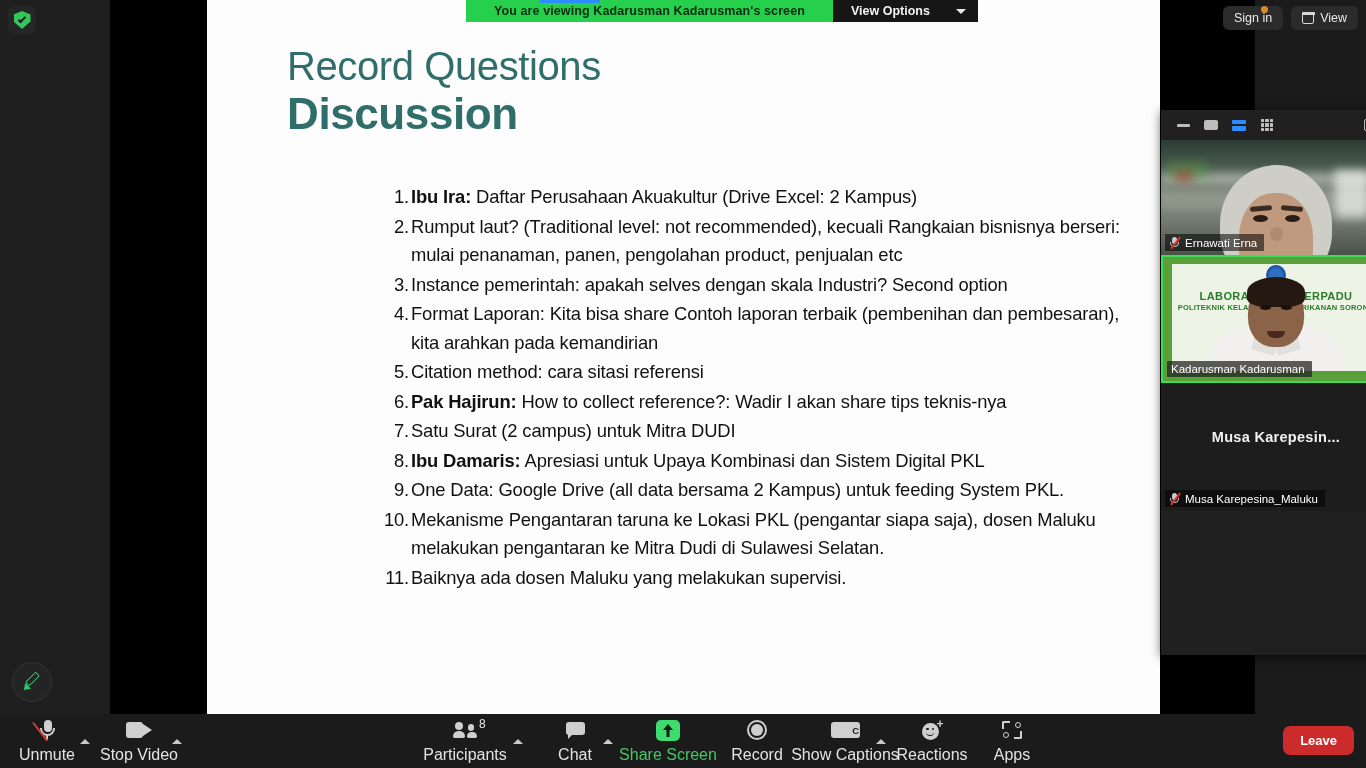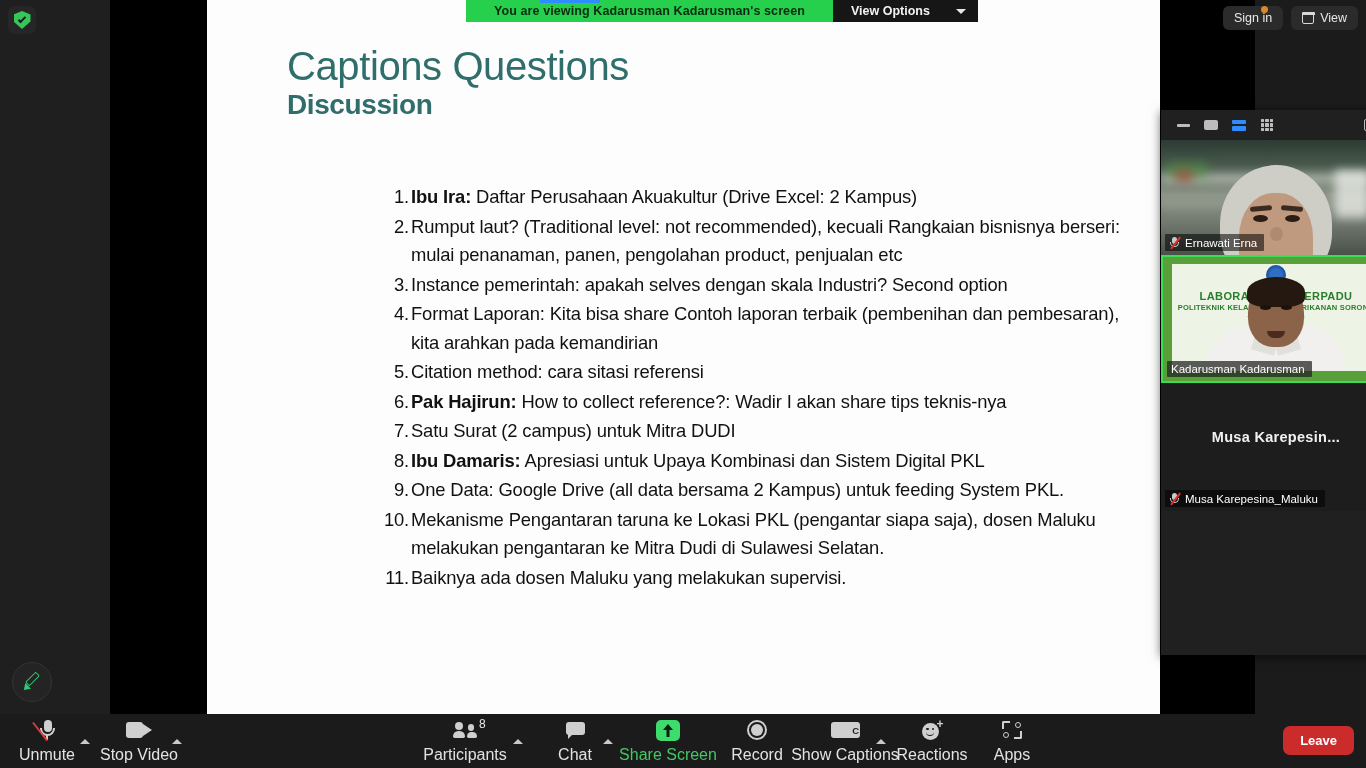--- a/index.html
+++ b/index.html
@@ -283,7 +283,7 @@
 
     <div class="slide">
       <div class="slide-title-wrap">
-        <div class="slide-title-1">Captions Questions</div>
+        <div class="slide-title-1">Record Questions</div>
         <div class="slide-title-2">Discussion</div>
       </div>
       <ul class="slide-list" id="slide-list">

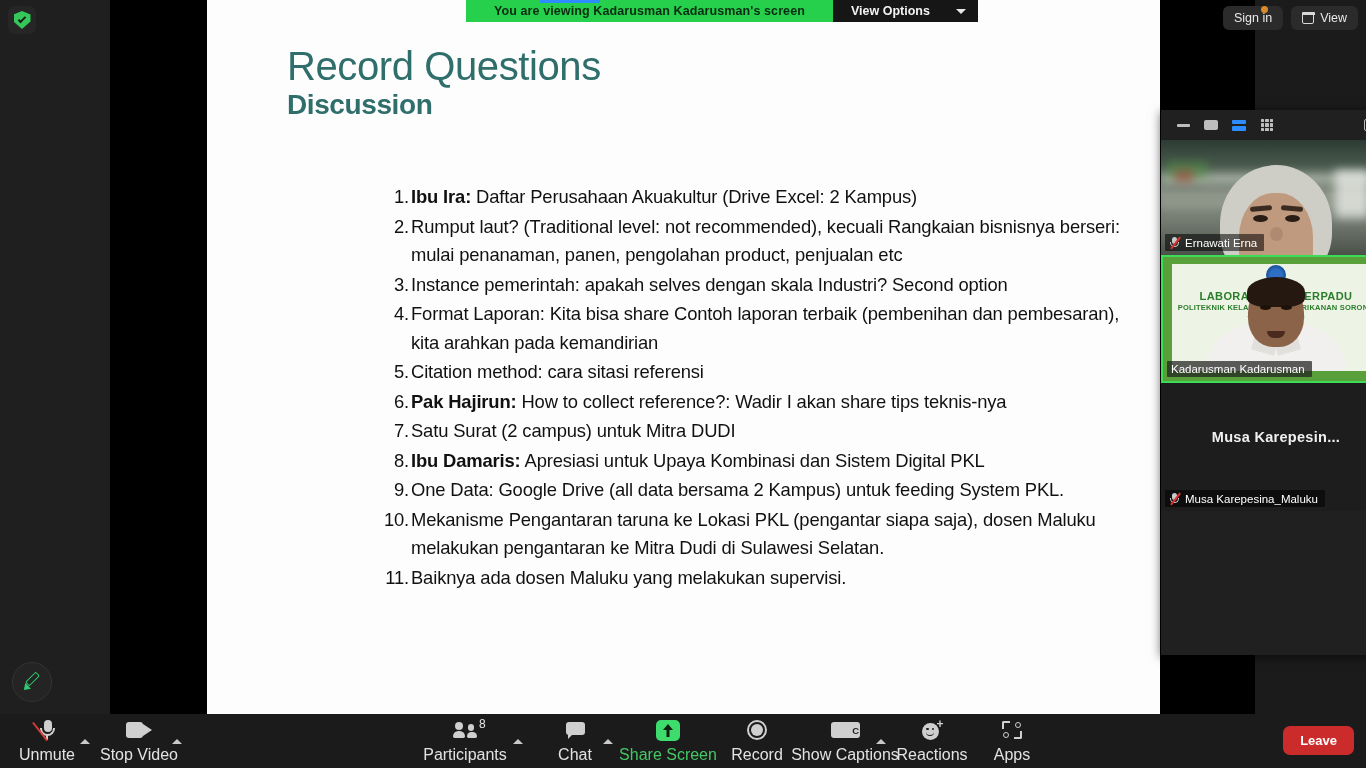--- a/index.html
+++ b/index.html
@@ -42,7 +42,7 @@
   
   .slide-title-wrap { position: absolute; left: 80px; top: 44px; }
   .slide-title-1 { font-size: 40px; color: #2f6e6b; font-weight: 400; line-height: 1.12; letter-spacing: -.4px; }
-  .slide-title-2 { font-size: 28px; color: #2f6e6b; font-weight: bold; line-height: 1.12; letter-spacing: -.4px; }
+  .slide-title-2 { font-size: 44px; color: #2f6e6b; font-weight: bold; line-height: 1.12; letter-spacing: -.4px; }
 
   .slide-list { position: absolute; left: 176px; top: 183px; width: 740px; }
   .slide-list li {

